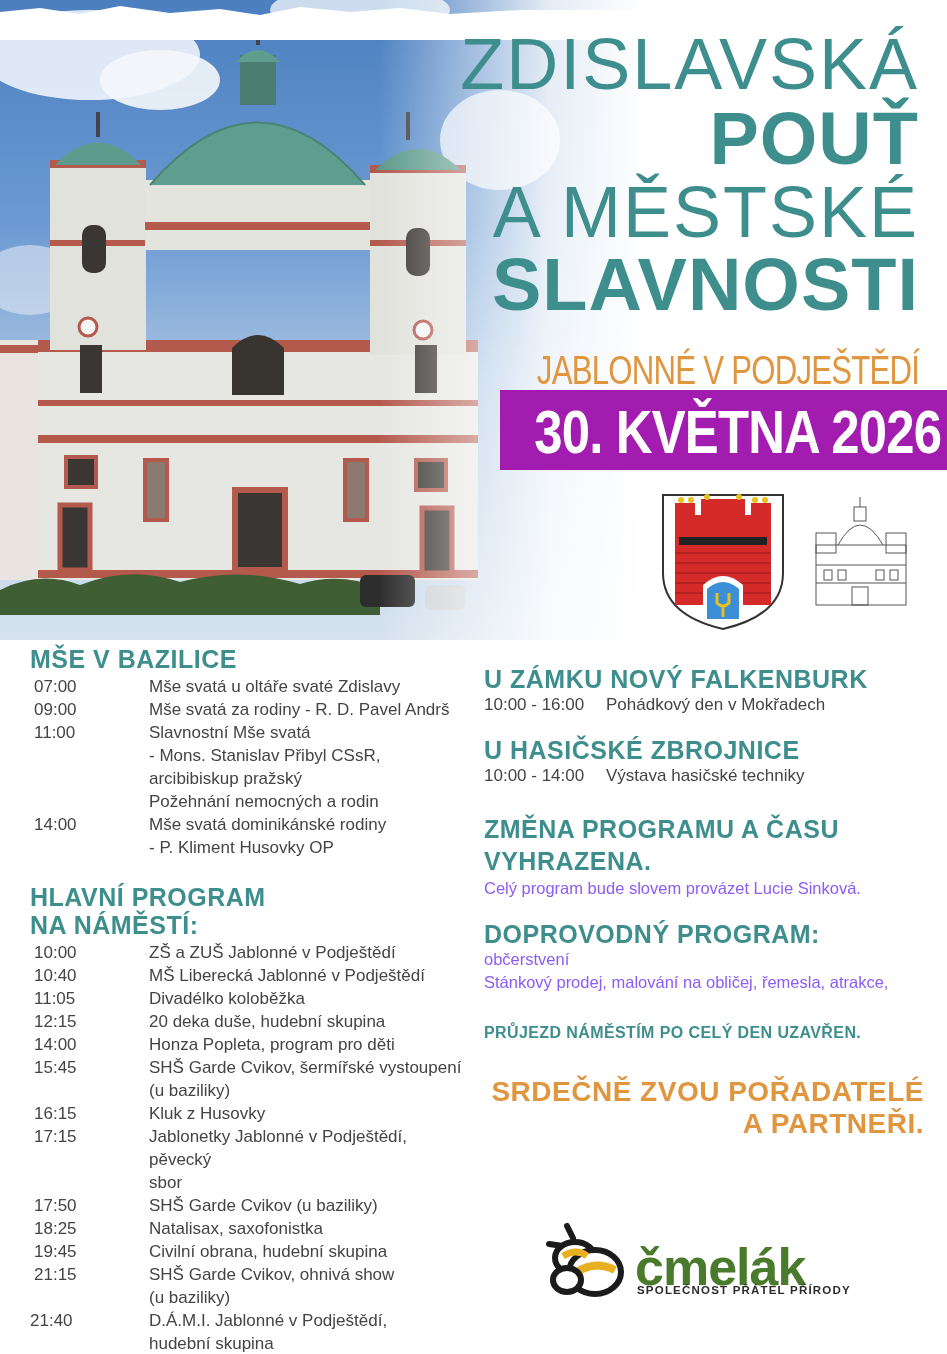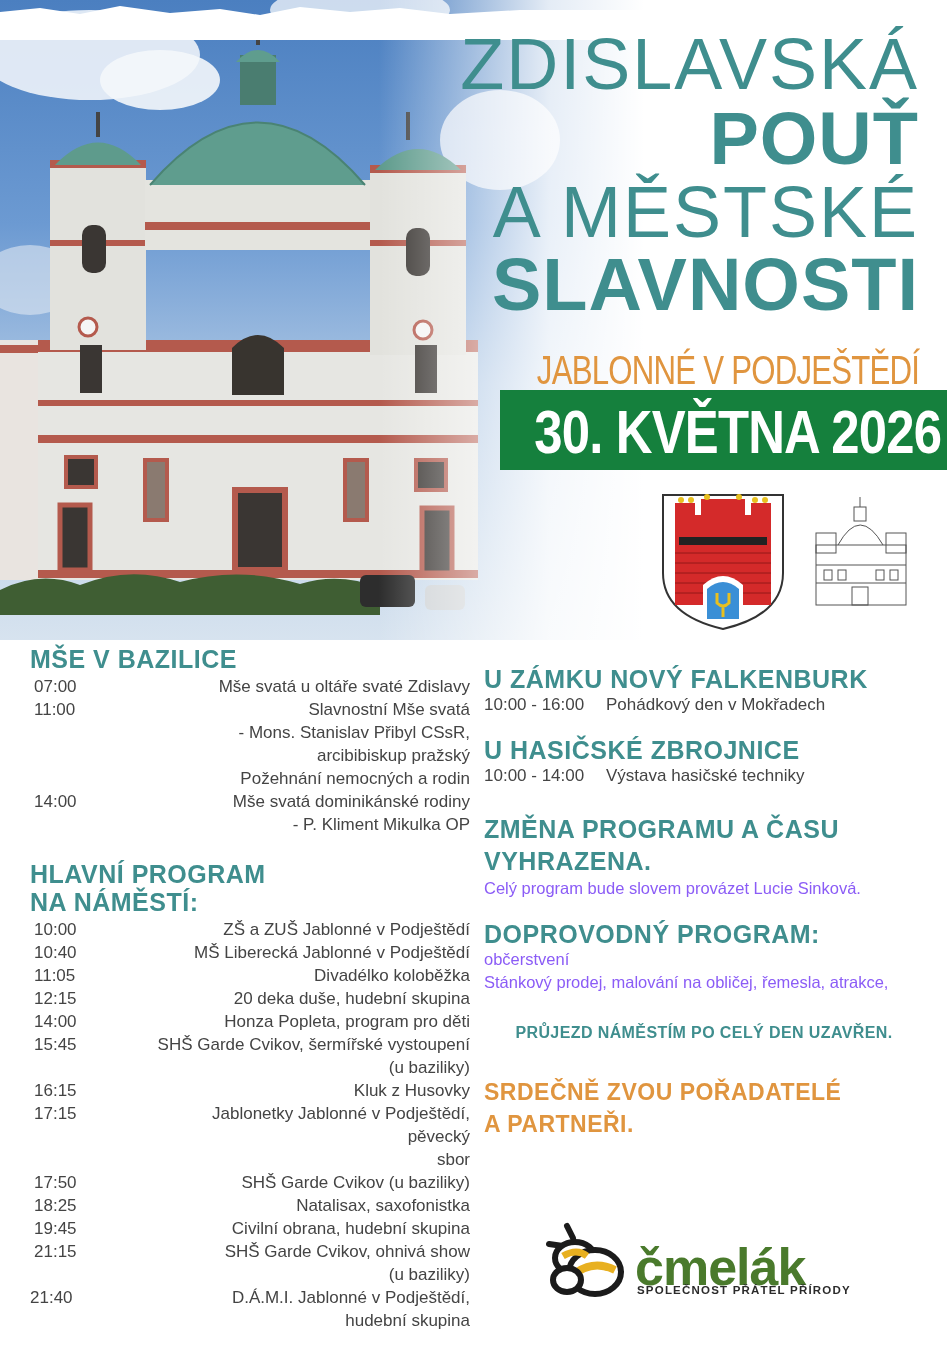--- a/index.html
+++ b/index.html
@@ -32,7 +32,7 @@
     font-size: 40px; letter-spacing: -1px; transform: scaleX(0.78); transform-origin: right center;
   }
   .date-bar {
-    position: absolute; left: 500px; top: 390px; width: 447px; height: 80px; background: #15803d;
+    position: absolute; left: 500px; top: 390px; width: 447px; height: 80px; background: #a21caf;
   }
   .date-text {
     position: absolute; right: 6px; top: 6px; color: #ffffff; font-weight: 700;

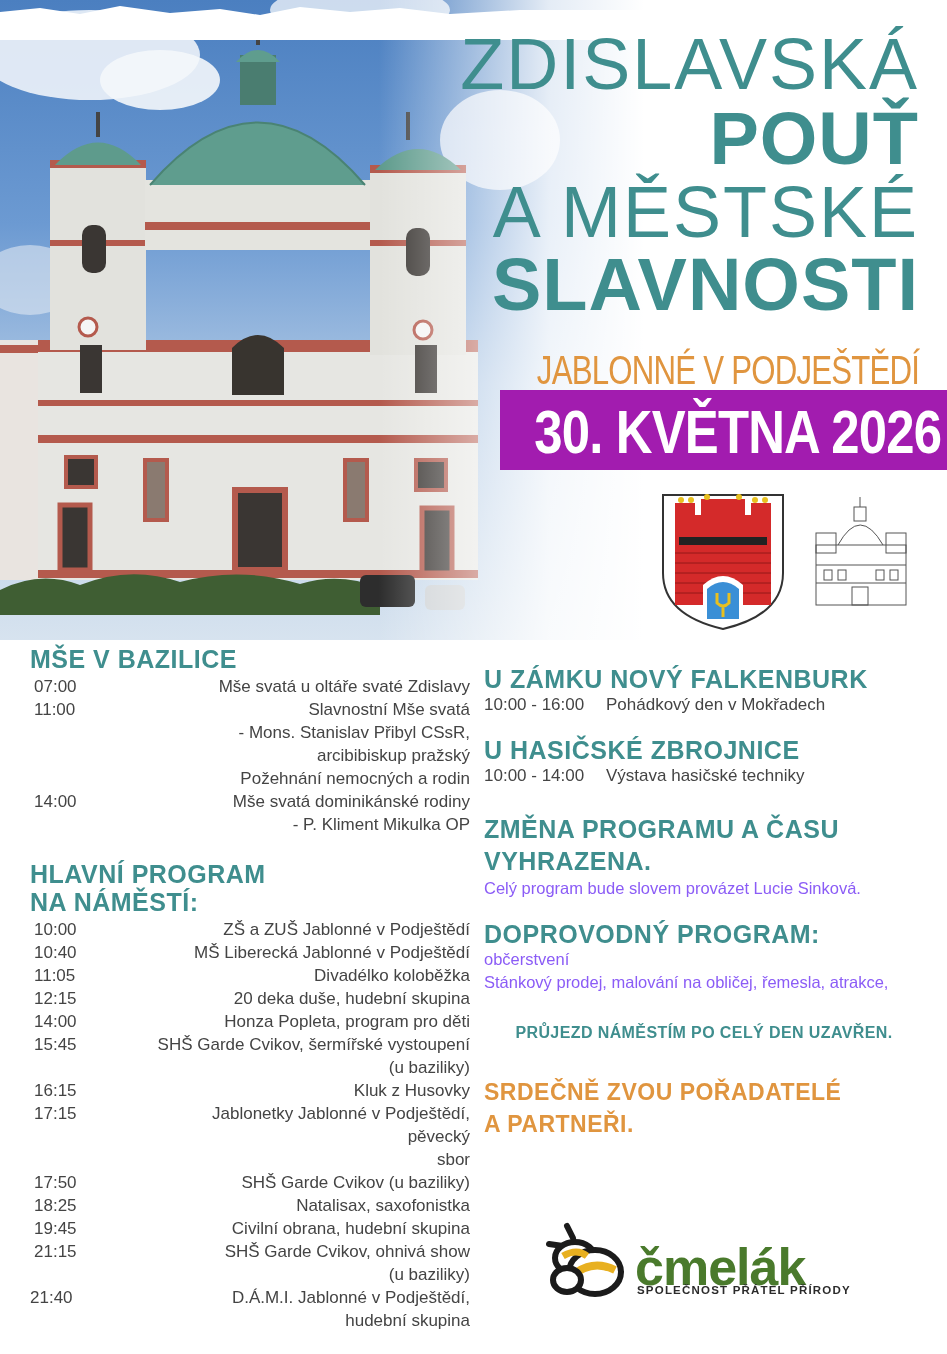--- a/index.html
+++ b/index.html
@@ -49,7 +49,7 @@
   .rows { margin-top: 2px; }
   .row { display: flex; font-size: 17px; line-height: 23px; color: #444; gap: 44px; }
   .row .time { width: 75px; flex: 0 0 75px; padding-left: 4px; }
-  .row .desc { flex: 1; text-align: right; }
+  .row .desc { flex: 1; }
   .gap { height: 22px; }
   .r-row { display: flex; font-size: 17px; line-height: 23px; color: #444; align-items: flex-end; }
   .r-row .time { width: 122px; flex: 0 0 122px; }

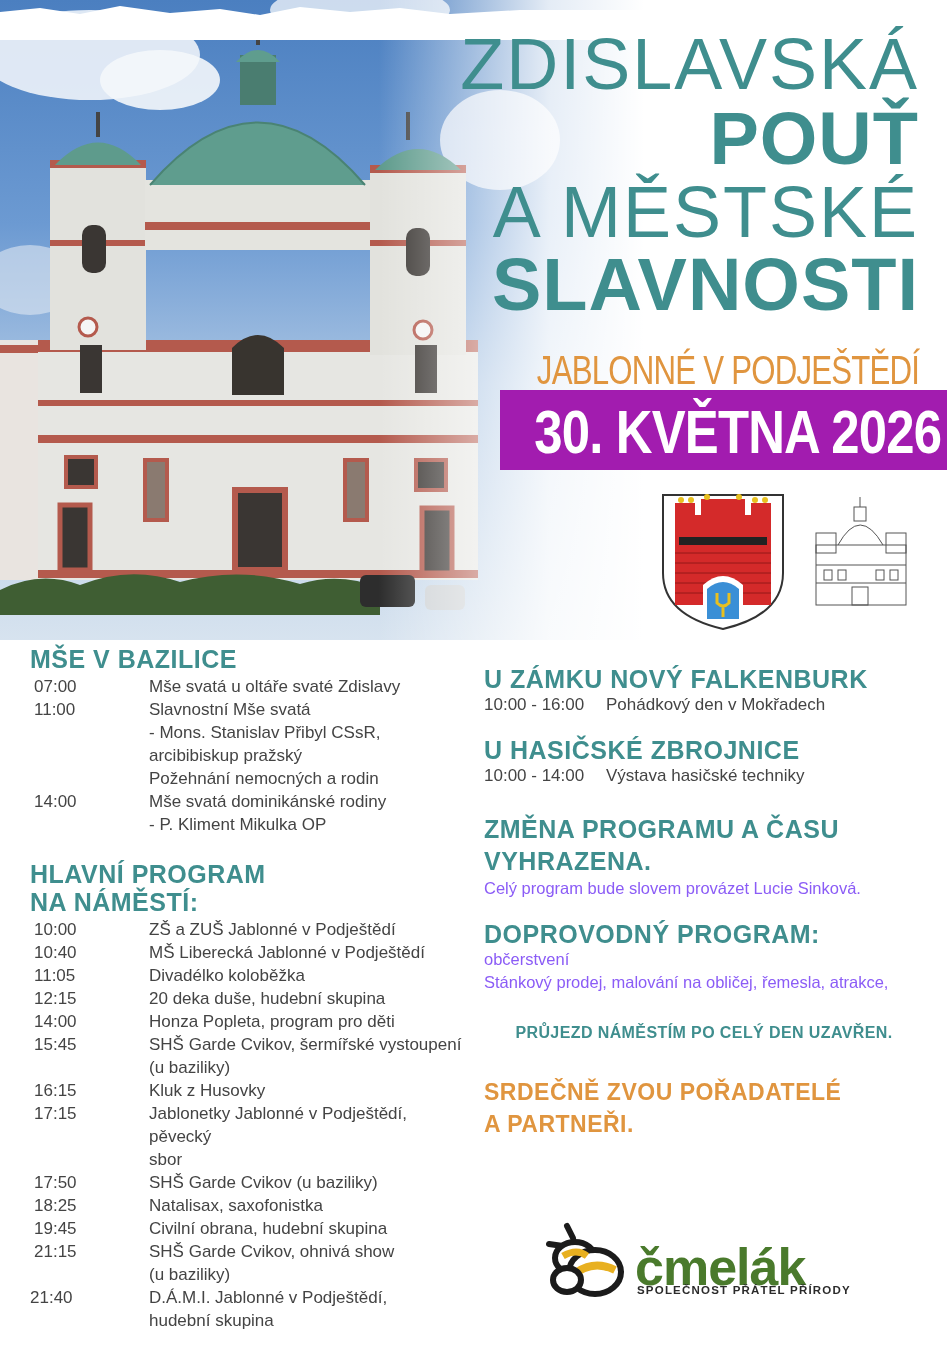--- a/index.html
+++ b/index.html
@@ -196,6 +196,10 @@
       <span class="desc"><span>Mše svatá u oltáře svaté Zdislavy</span></span>
     </div>
     <div class="row">
+      <span class="time">09:00</span>
+      <span class="desc"><span>Mše svatá za rodiny - R. D. Pavel Andrš</span></span>
+    </div>
+    <div class="row">
       <span class="time">11:00</span>
       <span class="desc">
         <div>Slavnostní Mše svatá</div>

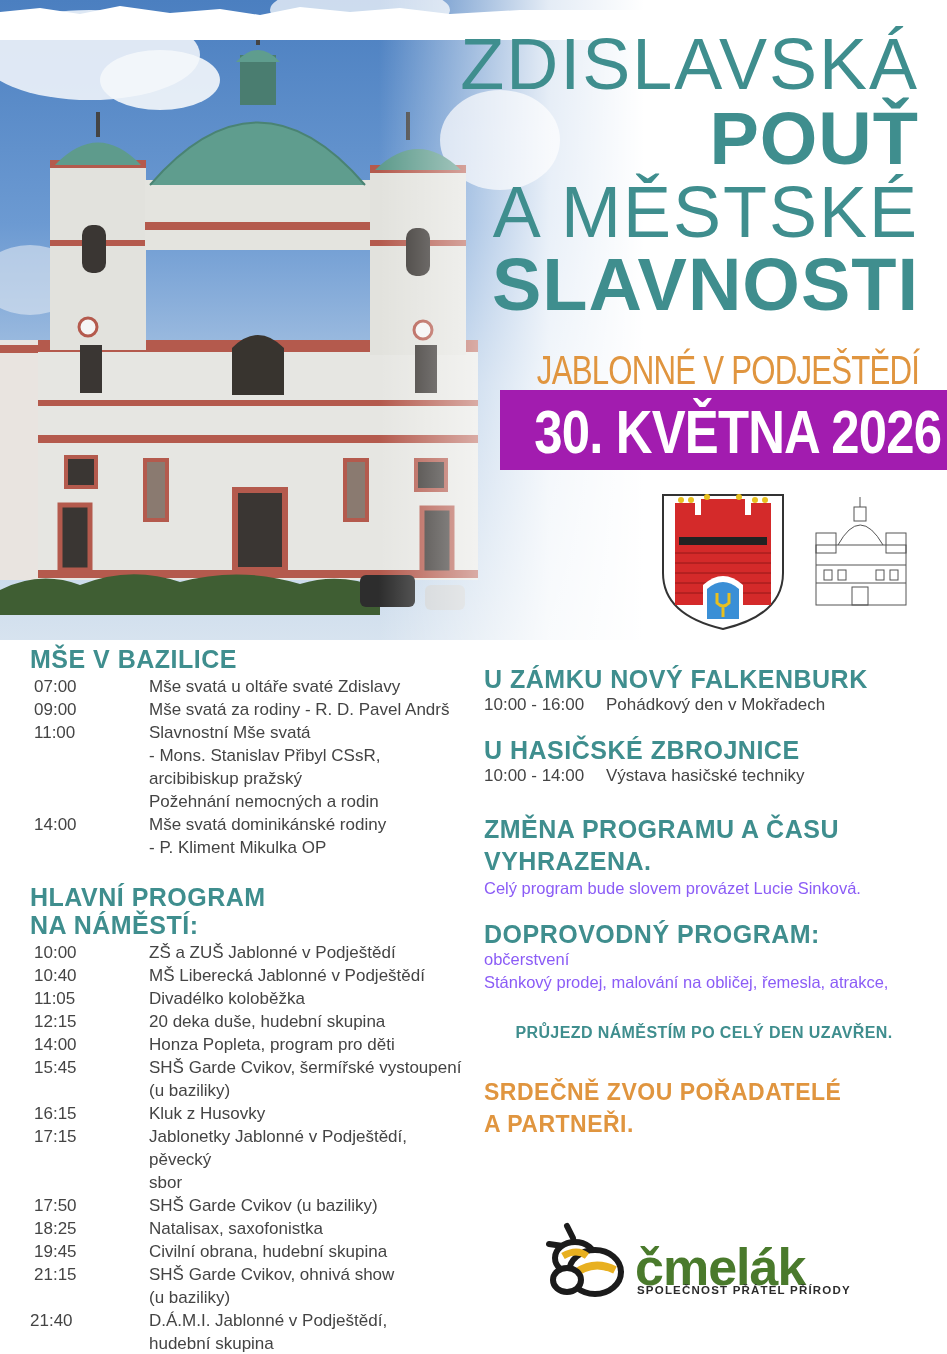--- a/index.html
+++ b/index.html
@@ -212,7 +212,7 @@
       <span class="time">14:00</span>
       <span class="desc">
         <div>Mše svatá dominikánské rodiny</div>
-        <div>- P. Kliment Mikulka OP</div>
+        <div>- P. Kliment Husovky OP</div>
       </span>
     </div>
   </div>

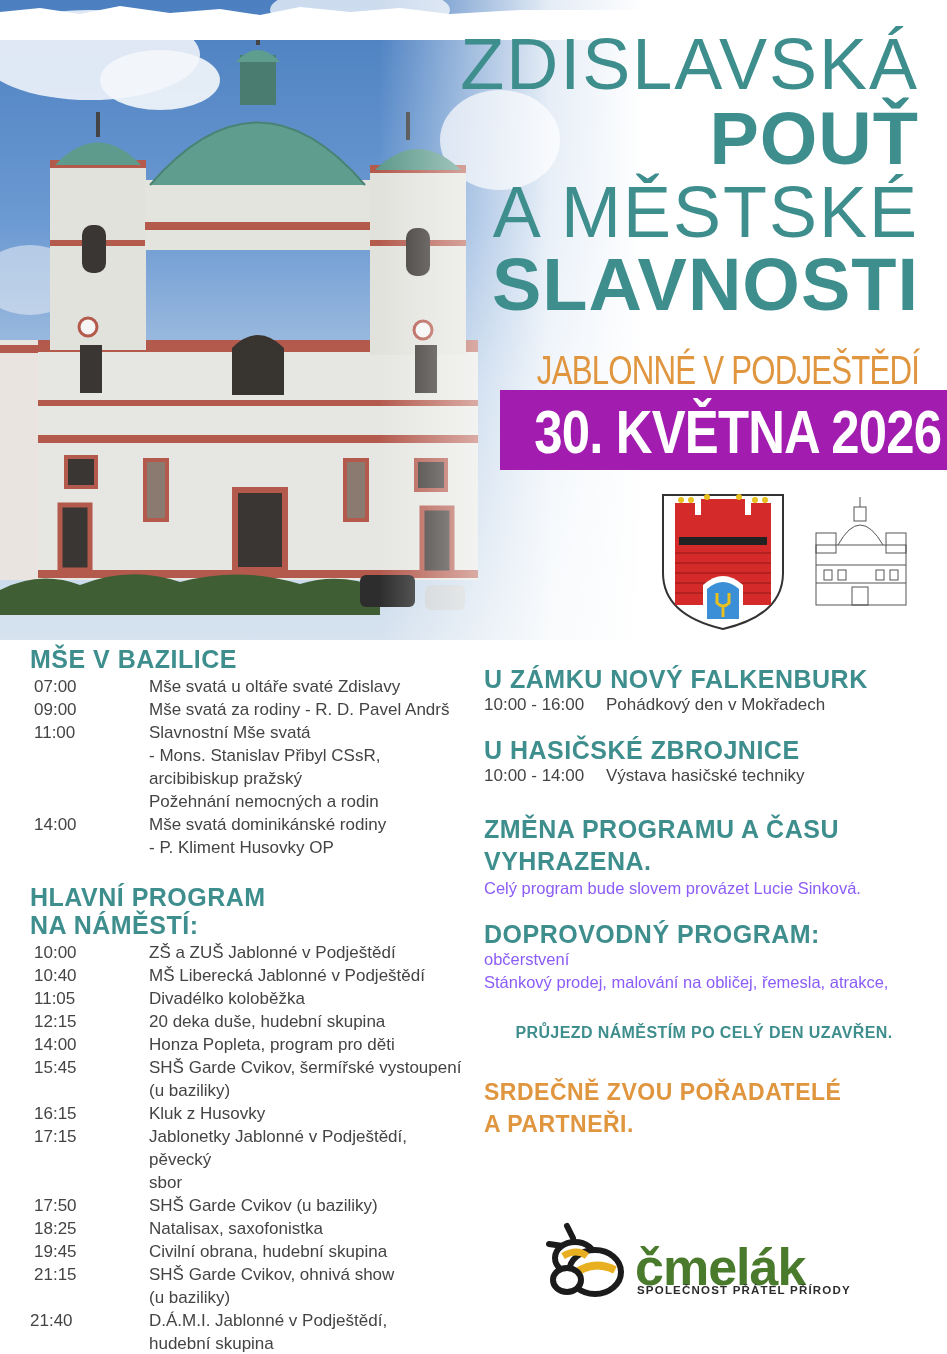--- a/index.html
+++ b/index.html
@@ -54,7 +54,7 @@
   .r-row { display: flex; font-size: 17px; line-height: 23px; color: #444; align-items: flex-end; }
   .r-row .time { width: 122px; flex: 0 0 122px; }
   .r-text { font-size: 16.5px; line-height: 23px; color: #8b5cf6; }
-  .closure { color: #3f8e8e; font-weight: 700; font-size: 16px; letter-spacing: 0.4px; text-align: center; width: 440px; }
+  .closure { color: #3f8e8e; font-weight: 700; font-size: 16px; letter-spacing: 0.4px; width: 440px; }
   .invite { color: #e0953f; font-weight: 700; font-size: 23px; line-height: 32px; letter-spacing: 0.5px; text-align: left; width: 440px; }
 
   

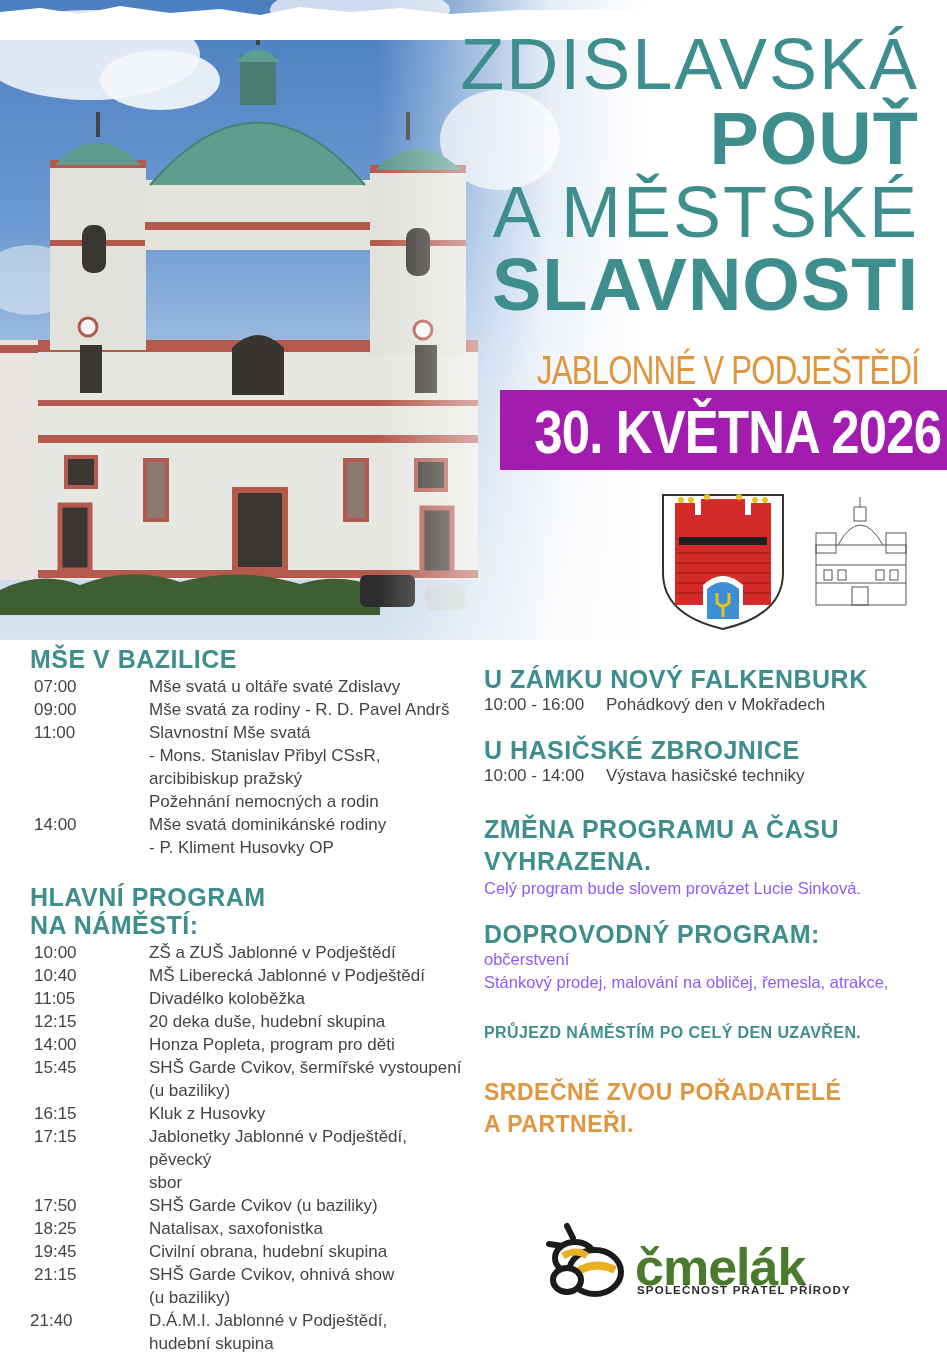--- a/index.html
+++ b/index.html
@@ -55,7 +55,7 @@
   .r-row .time { width: 122px; flex: 0 0 122px; }
   .r-text { font-size: 16.5px; line-height: 23px; color: #8b5cf6; }
   .closure { color: #3f8e8e; font-weight: 700; font-size: 16px; letter-spacing: 0.4px; width: 440px; }
-  .invite { color: #e0953f; font-weight: 700; font-size: 23px; line-height: 32px; letter-spacing: 0.5px; text-align: left; width: 440px; }
+  .invite { color: #e0953f; font-weight: 700; font-size: 28px; line-height: 32px; letter-spacing: 0.5px; text-align: right; width: 440px; }
 
   
   .logo { position: absolute; left: 543px; top: 1220px; width: 320px; height: 90px; }

